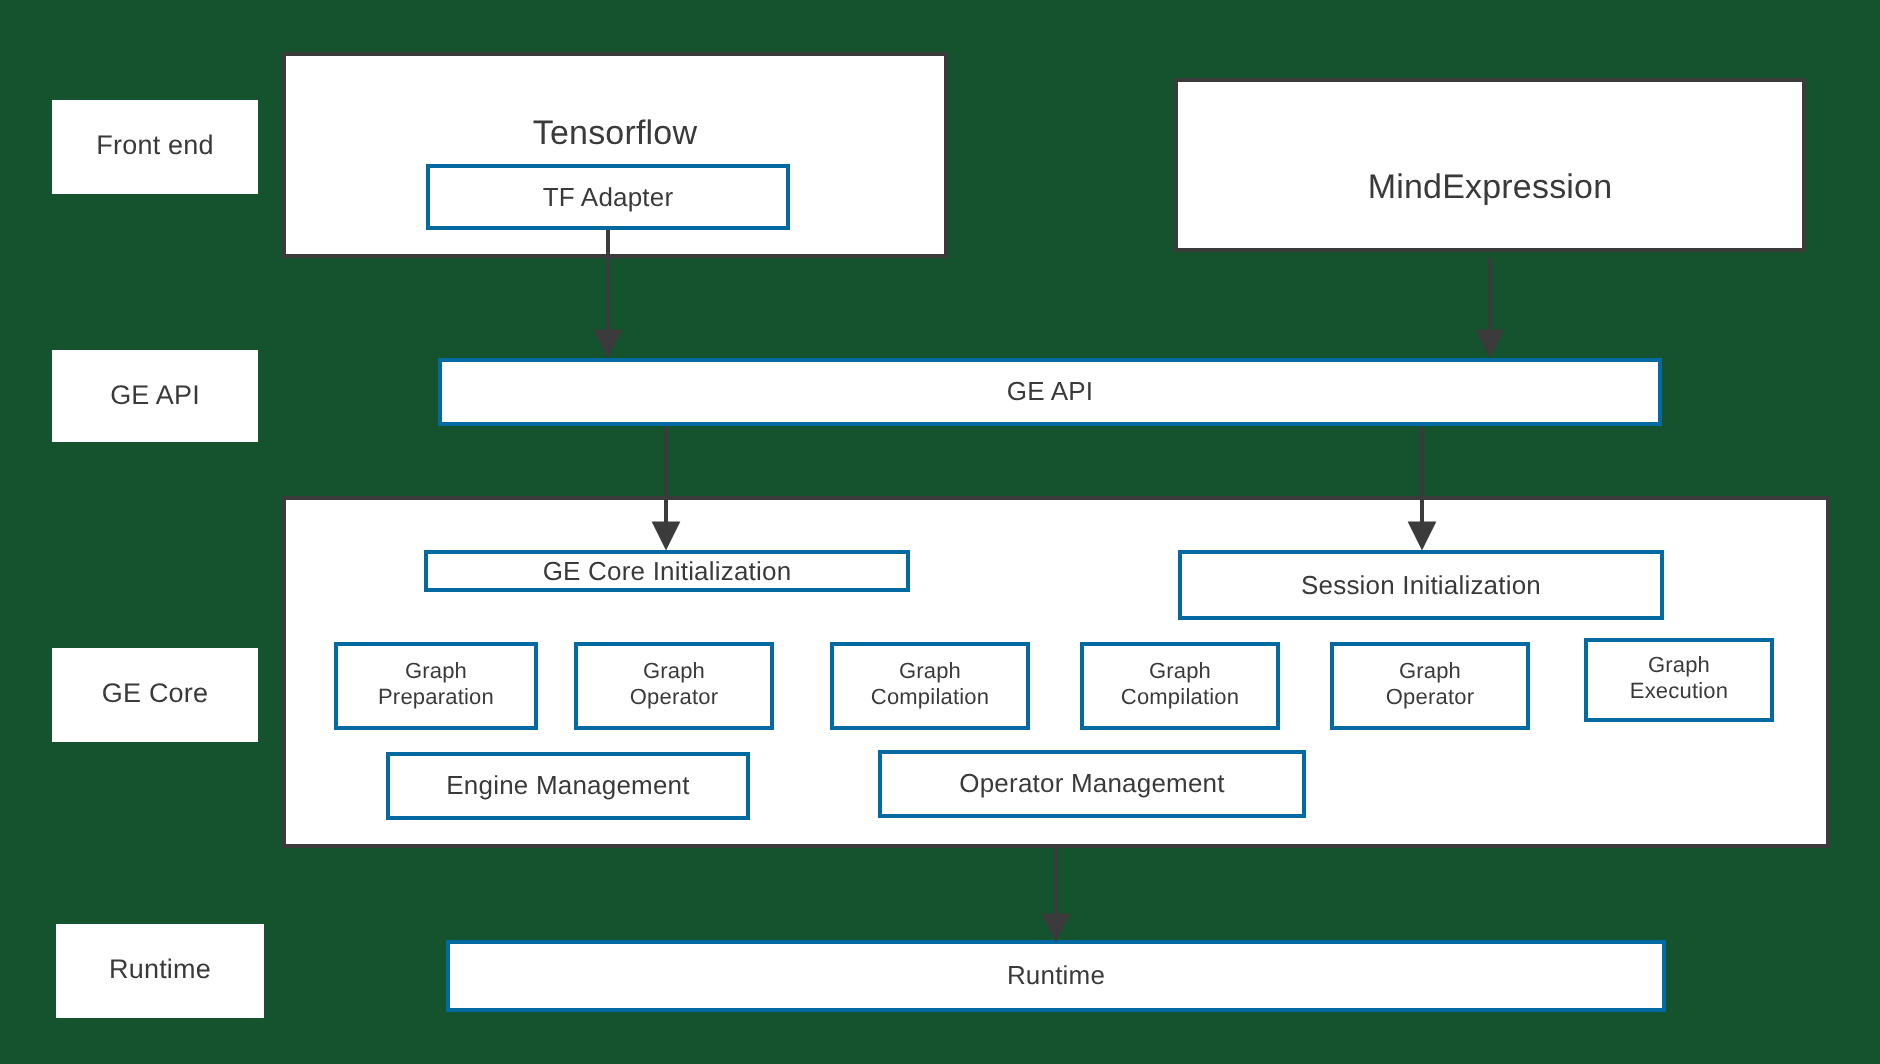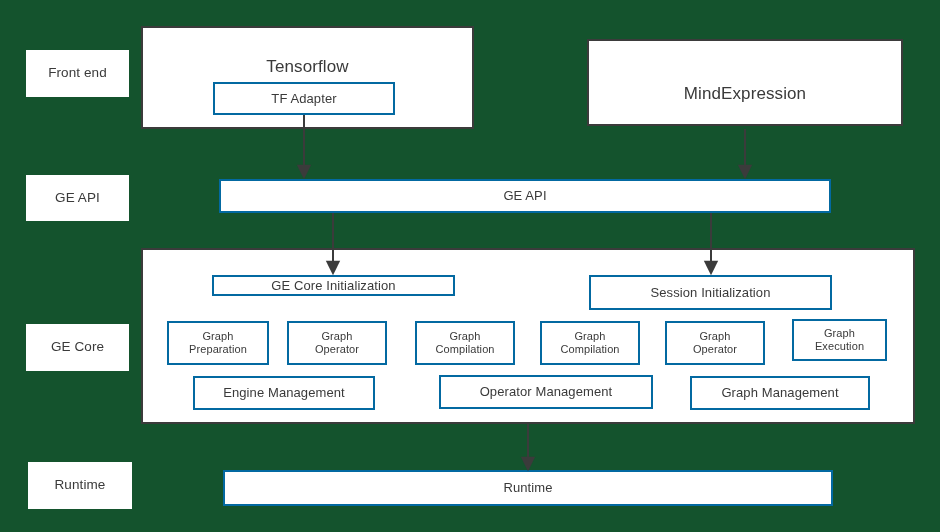--- a/index.html
+++ b/index.html
@@ -156,9 +156,6 @@
   <div class="box" style="left:439px; top:375px; width:214px; height:34px;">
     <span>Operator Management</span>
   </div>
-  <div class="box" style="left:690px; top:376px; width:180px; height:34px;">
-    <span>Graph Management</span>
-  </div>
 
   <div class="box wide-box" style="left:223px; top:470px; width:610px; height:36px;">
     <span>Runtime</span>

